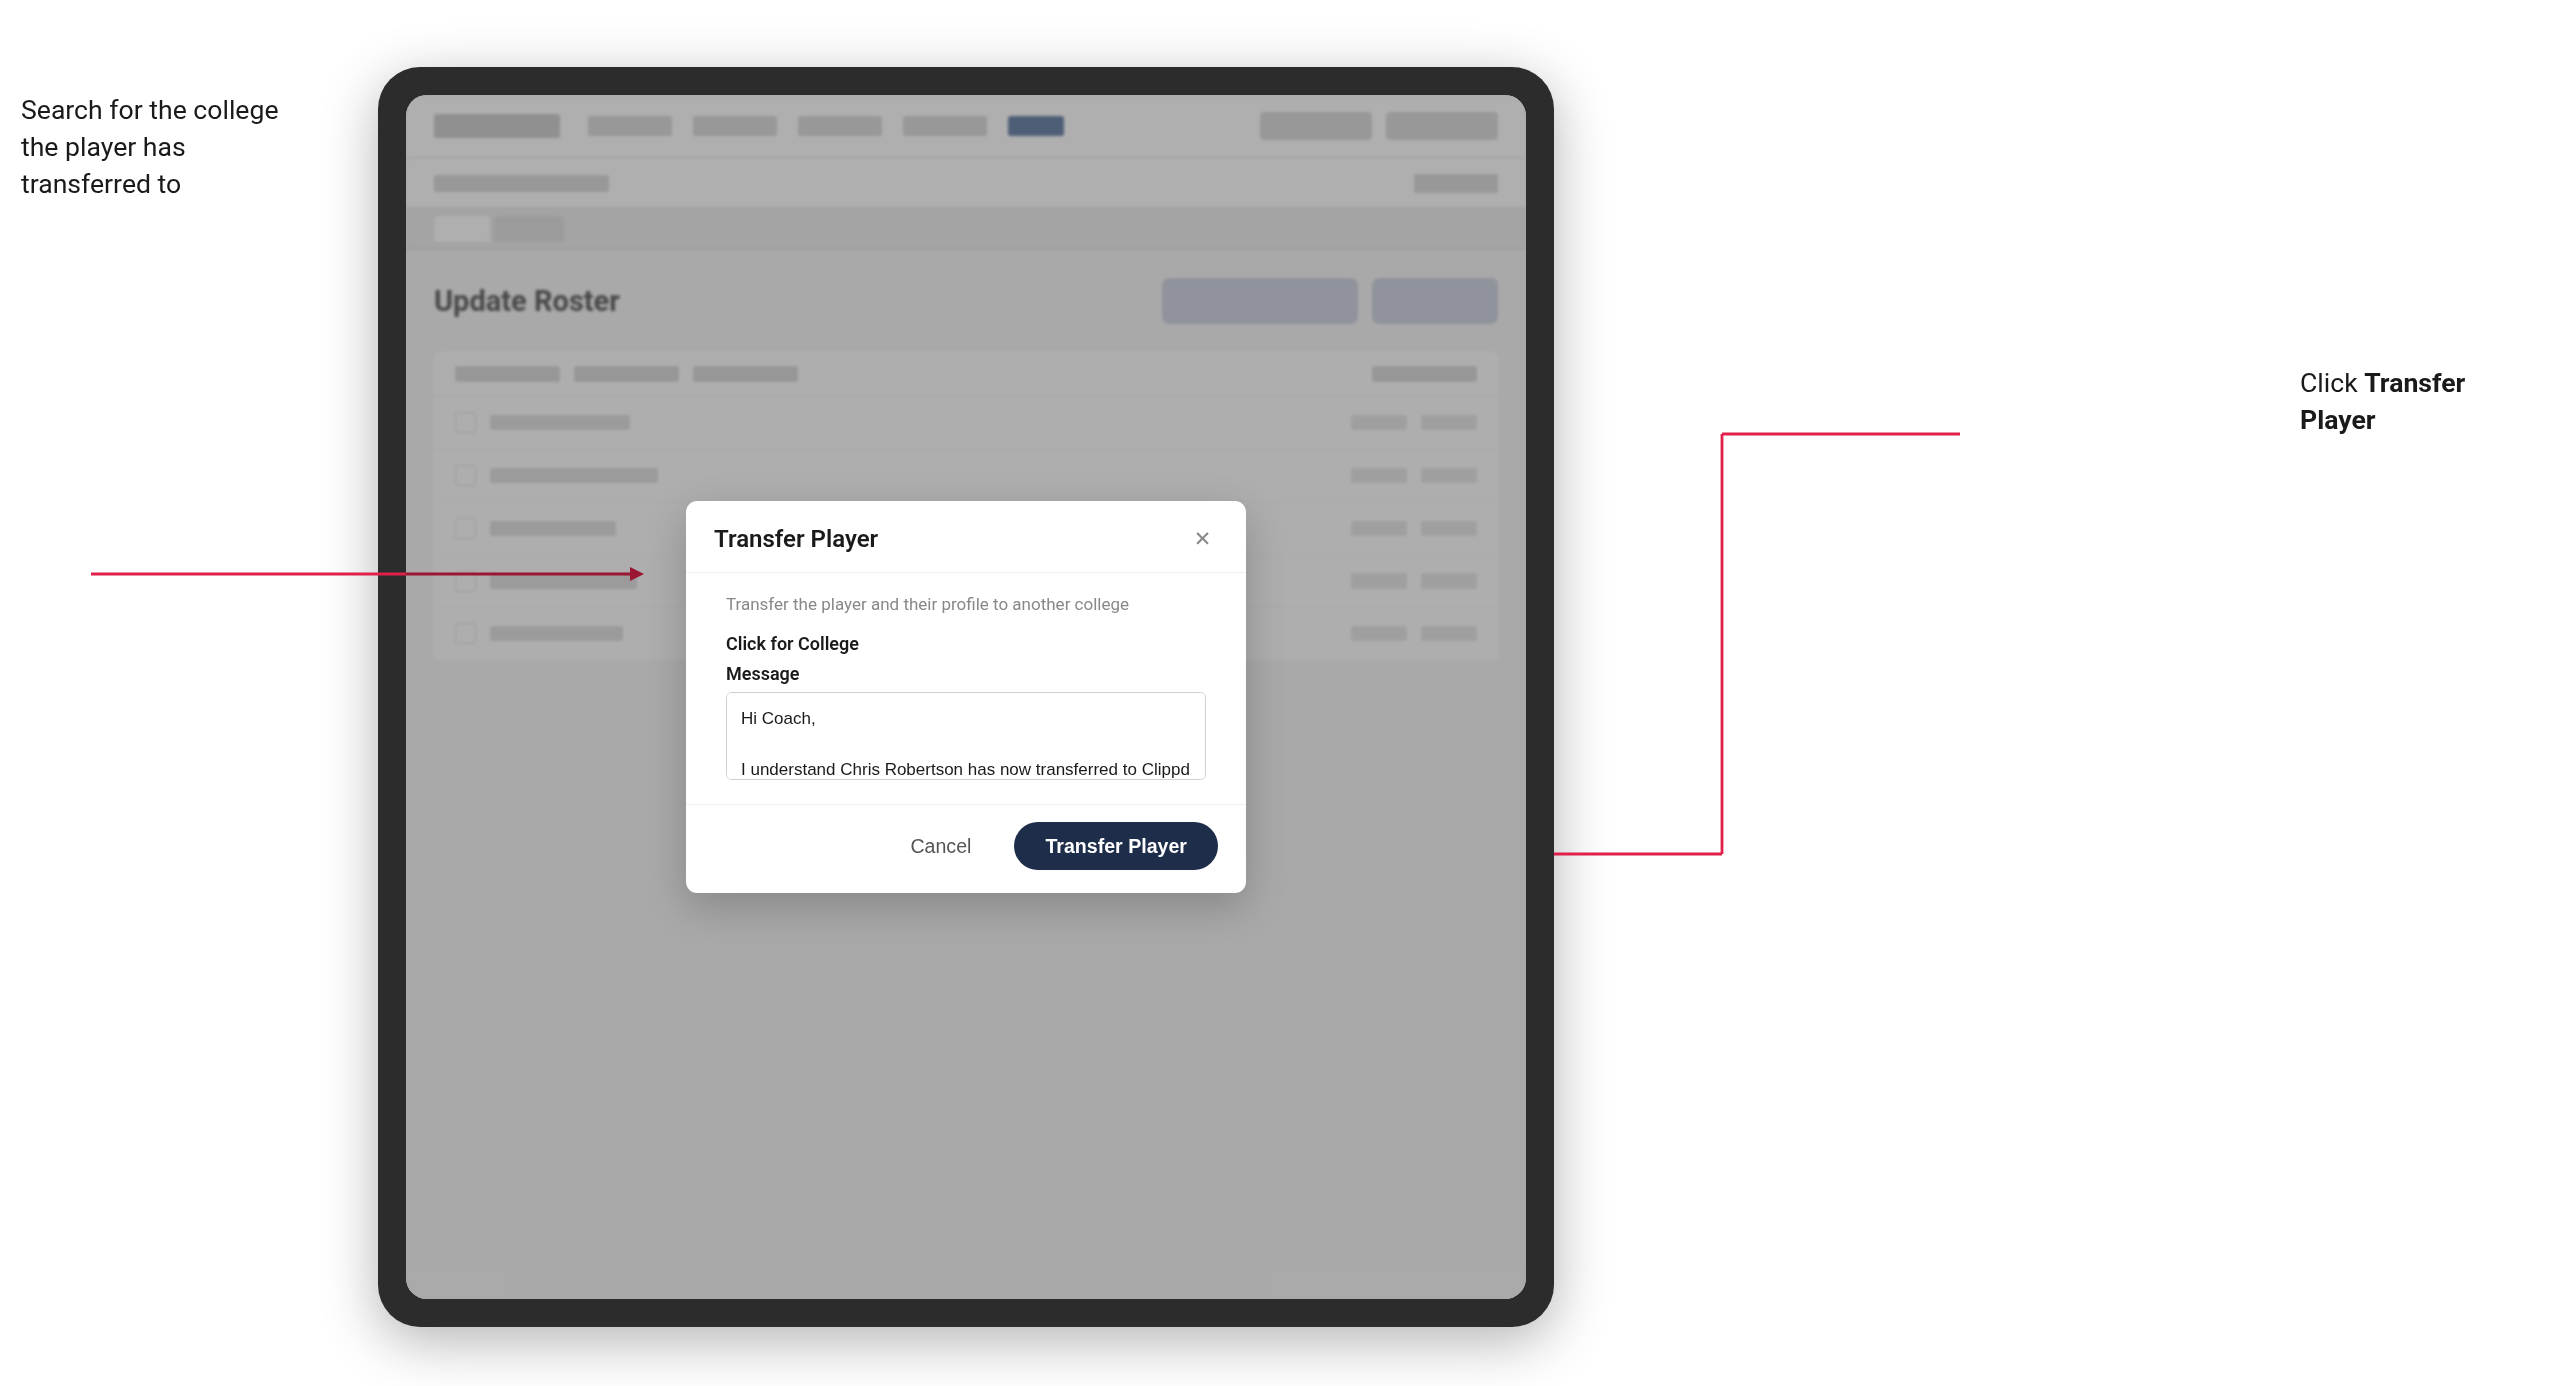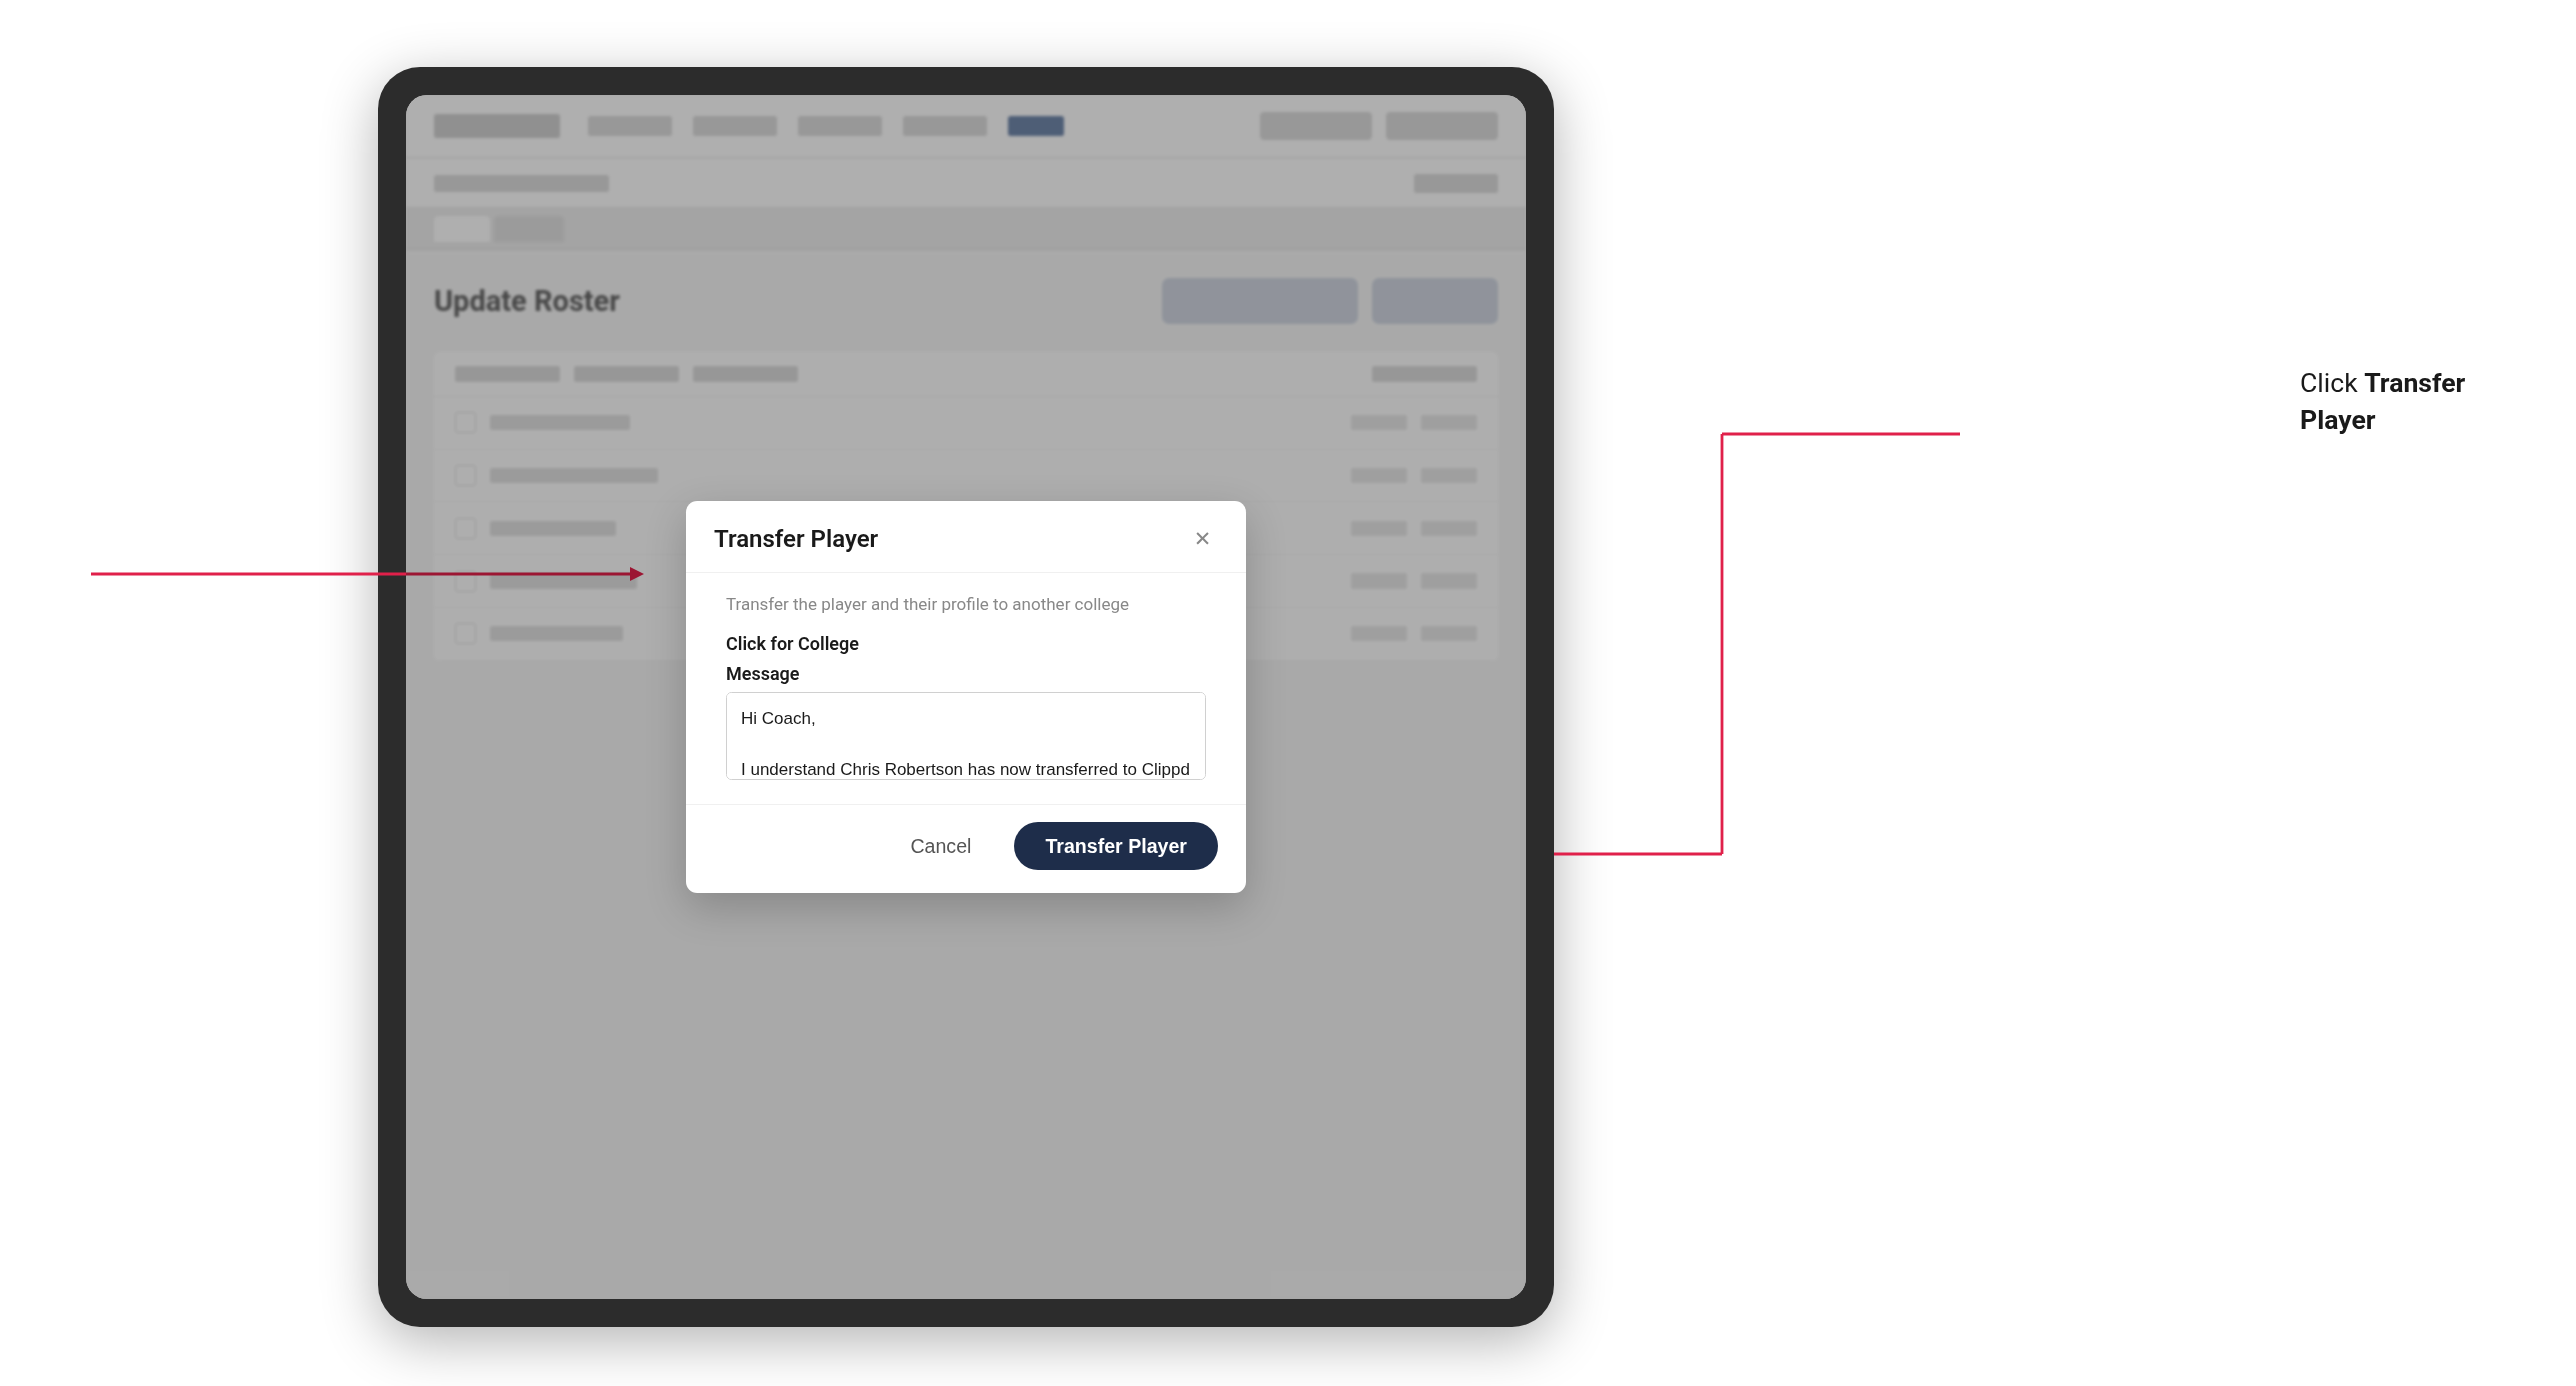--- a/index.html
+++ b/index.html
@@ -396,6 +396,7 @@
 <body>
 
 <div class="annotation-left">
+  <p class="annotation-text">Search for the college the player has transferred to</p>
 </div>
 
 <div class="annotation-right">

